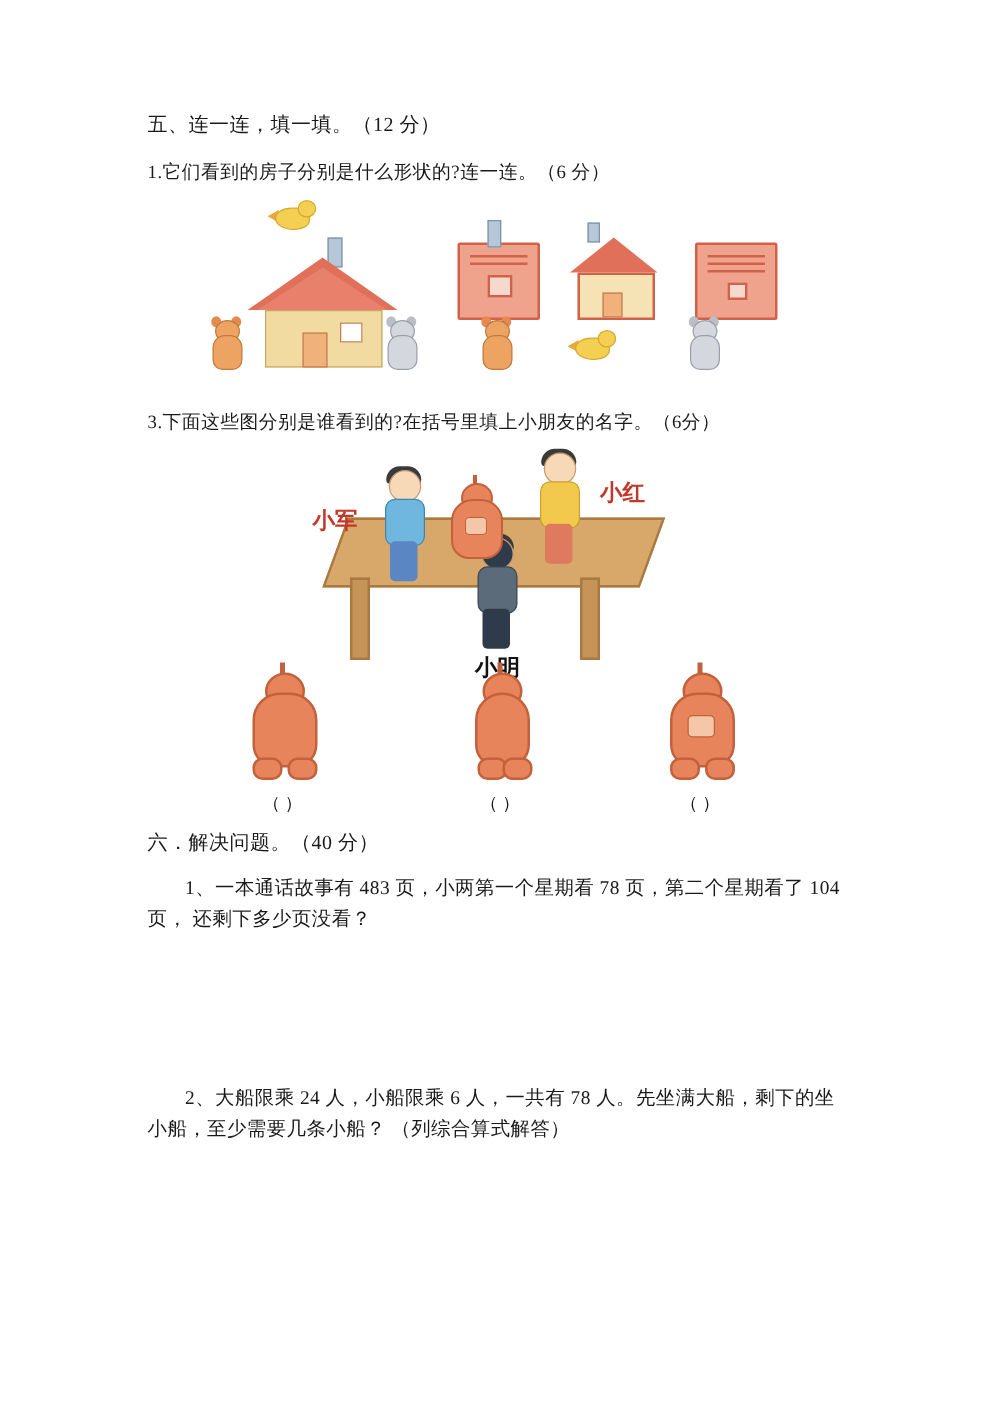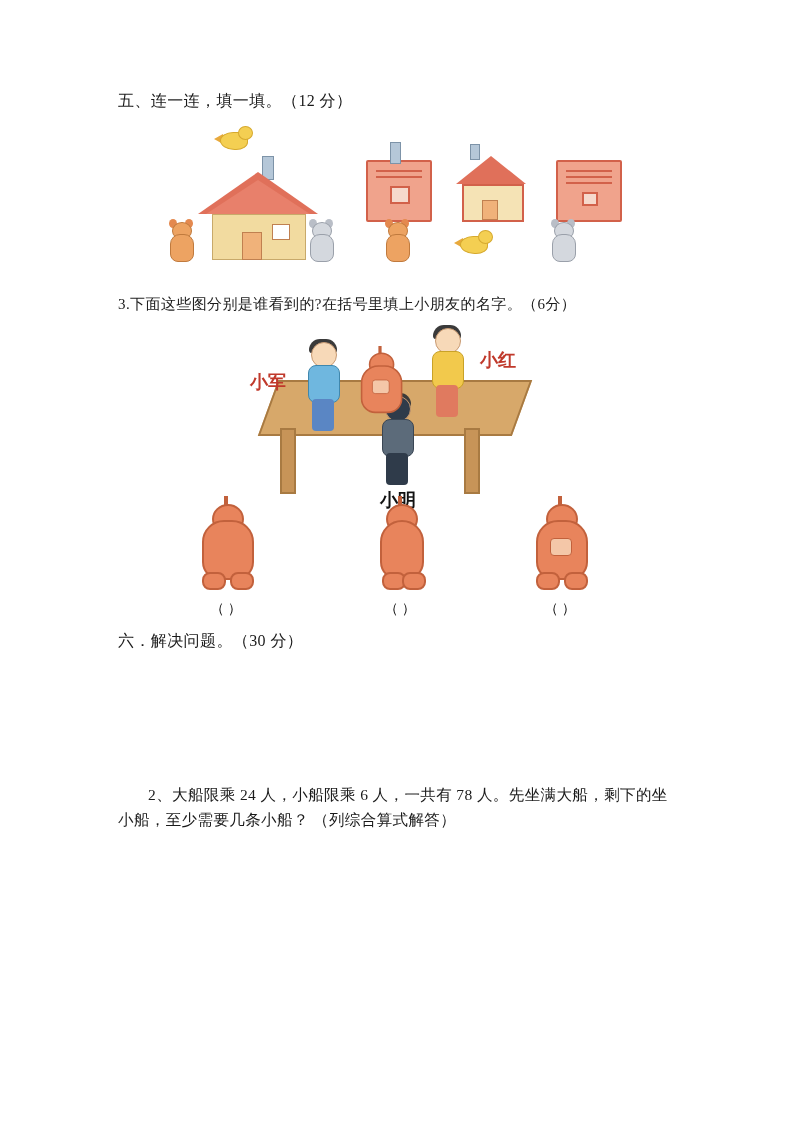--- a/index.html
+++ b/index.html
@@ -360,6 +360,7 @@
 
     <div class="line sec-head">五、连一连，填一填。（12 分）</div>
 
+    <div class="line q-line">1.它们看到的房子分别是什么形状的?连一连。（6 分）</div>
 
     <div class="illus1">
 

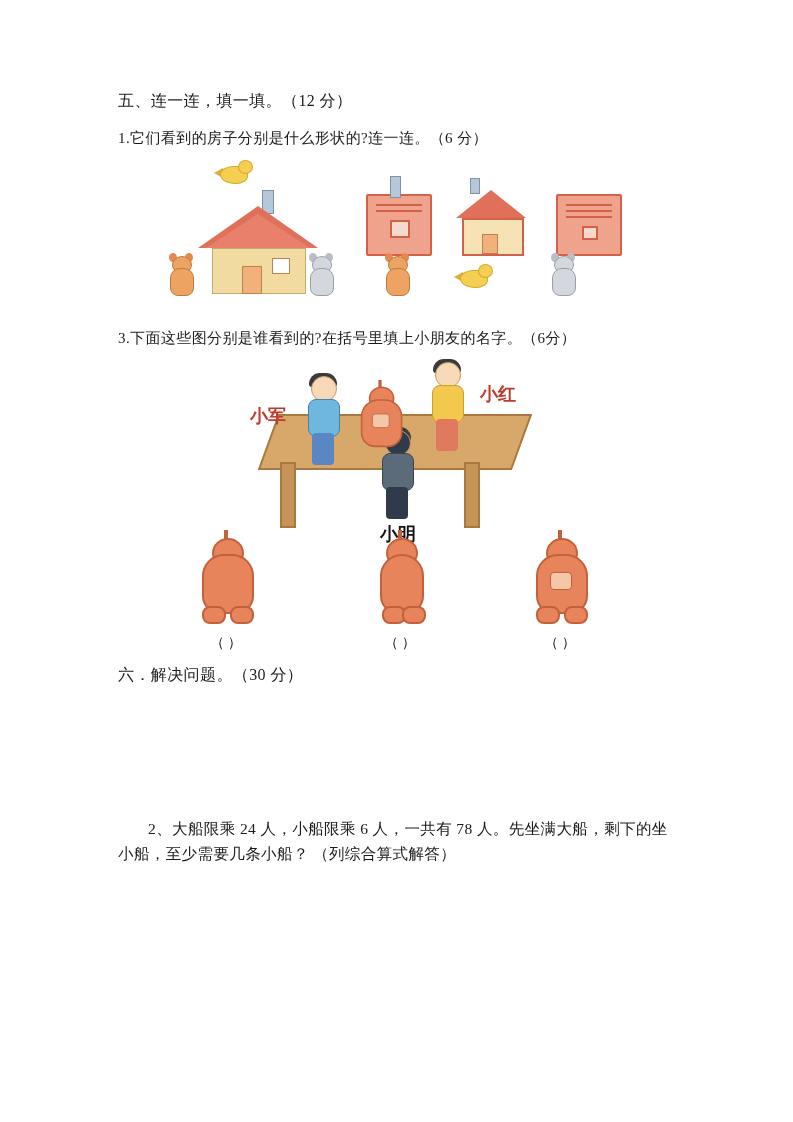--- a/index.html
+++ b/index.html
@@ -510,7 +510,7 @@
       </div>
     </div>
 
-    <div class="line sec-head" style="margin-top:6px;">六．解决问题。（30 分）</div>
+    <div class="line sec-head" style="margin-top:6px;">六．解决问题。（40 分）</div>
 
 
     <div style="height:118px;"></div>

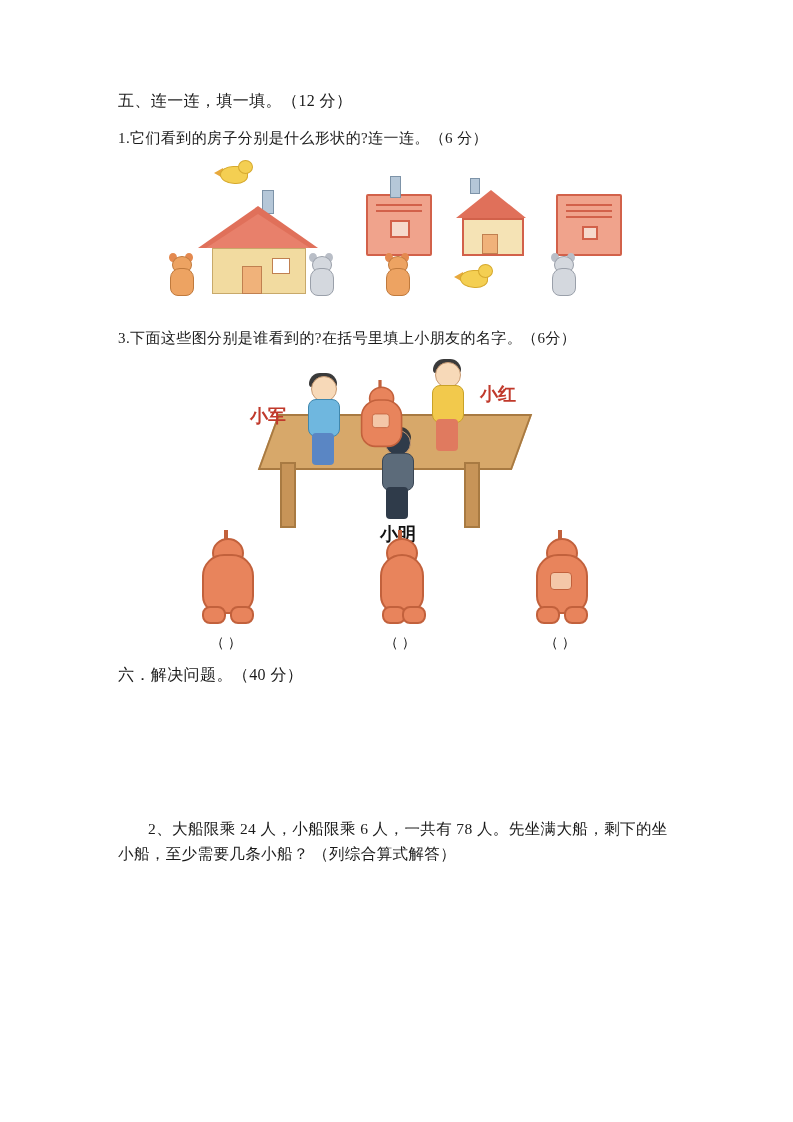--- a/index.html
+++ b/index.html
@@ -512,6 +512,7 @@
 
     <div class="line sec-head" style="margin-top:6px;">六．解决问题。（40 分）</div>
 
+    <div class="line indent">1、一本通话故事有 483 页，小两第一个星期看 78 页，第二个星期看了 104 页， 还剩下多少页没看？</div>
 
     <div style="height:118px;"></div>
 

